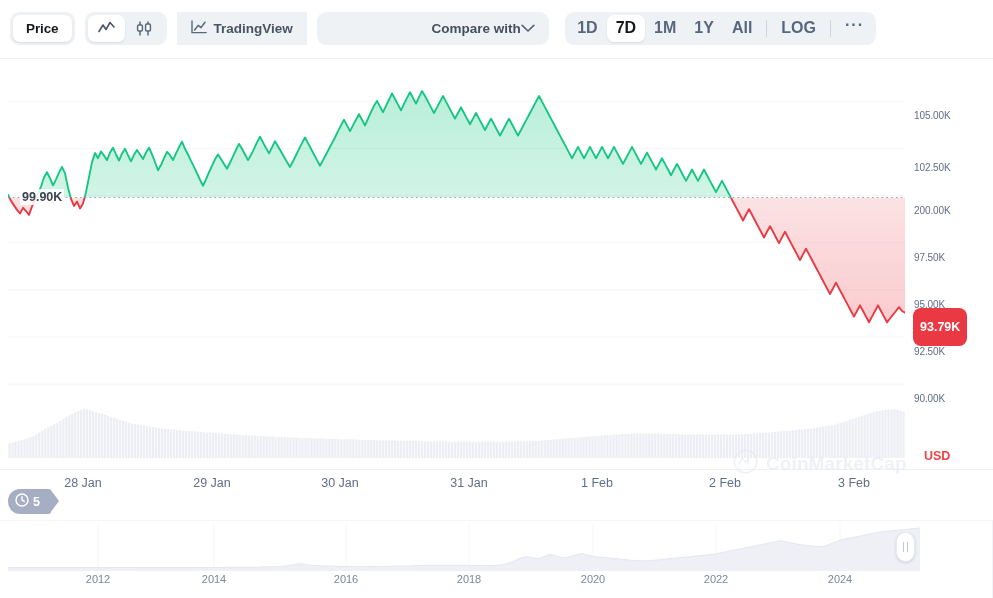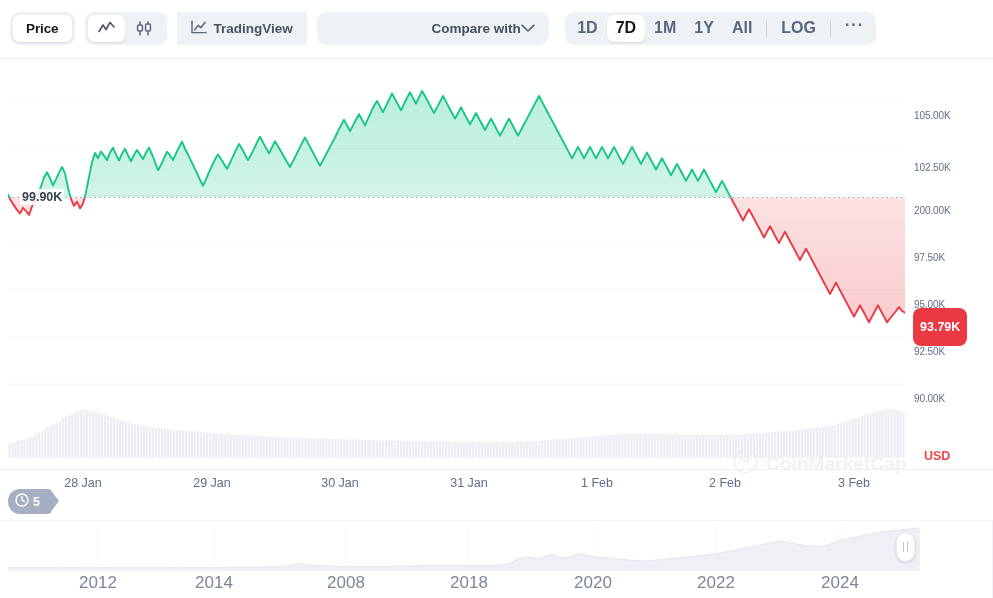--- a/index.html
+++ b/index.html
@@ -192,7 +192,7 @@
   .nav-axis { position: absolute; left: 0; top: 52px; width: 993px; height: 20px; }
   .nav-tick {
     position: absolute; top: 0;
-    font-size: 17px; color: #7d8797;
+    font-size: 11px; color: #7d8797;
     transform: translateX(-50%);
   }
   .nav-sep { position: absolute; right: 0; top: 0; width: 1px; height: 78px; background: #f2f4f7; }

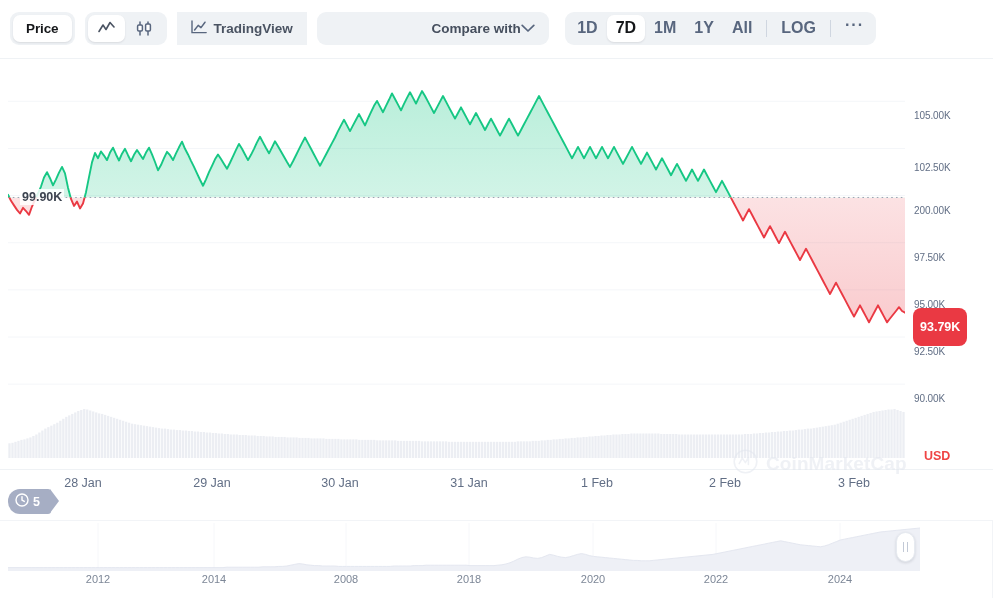--- a/index.html
+++ b/index.html
@@ -665,7 +665,7 @@
     <div class="nav-axis" id="nav-axis">
         <div class="nav-tick" style="left: 98px;">2012</div>
         <div class="nav-tick" style="left: 214px;">2014</div>
-        <div class="nav-tick" style="left: 346px;">2008</div>
+        <div class="nav-tick" style="left: 346px;">2016</div>
         <div class="nav-tick" style="left: 469px;">2018</div>
         <div class="nav-tick" style="left: 593px; text-align: right;">2020</div>
         <div class="nav-tick" style="left: 716px;">2022</div>

